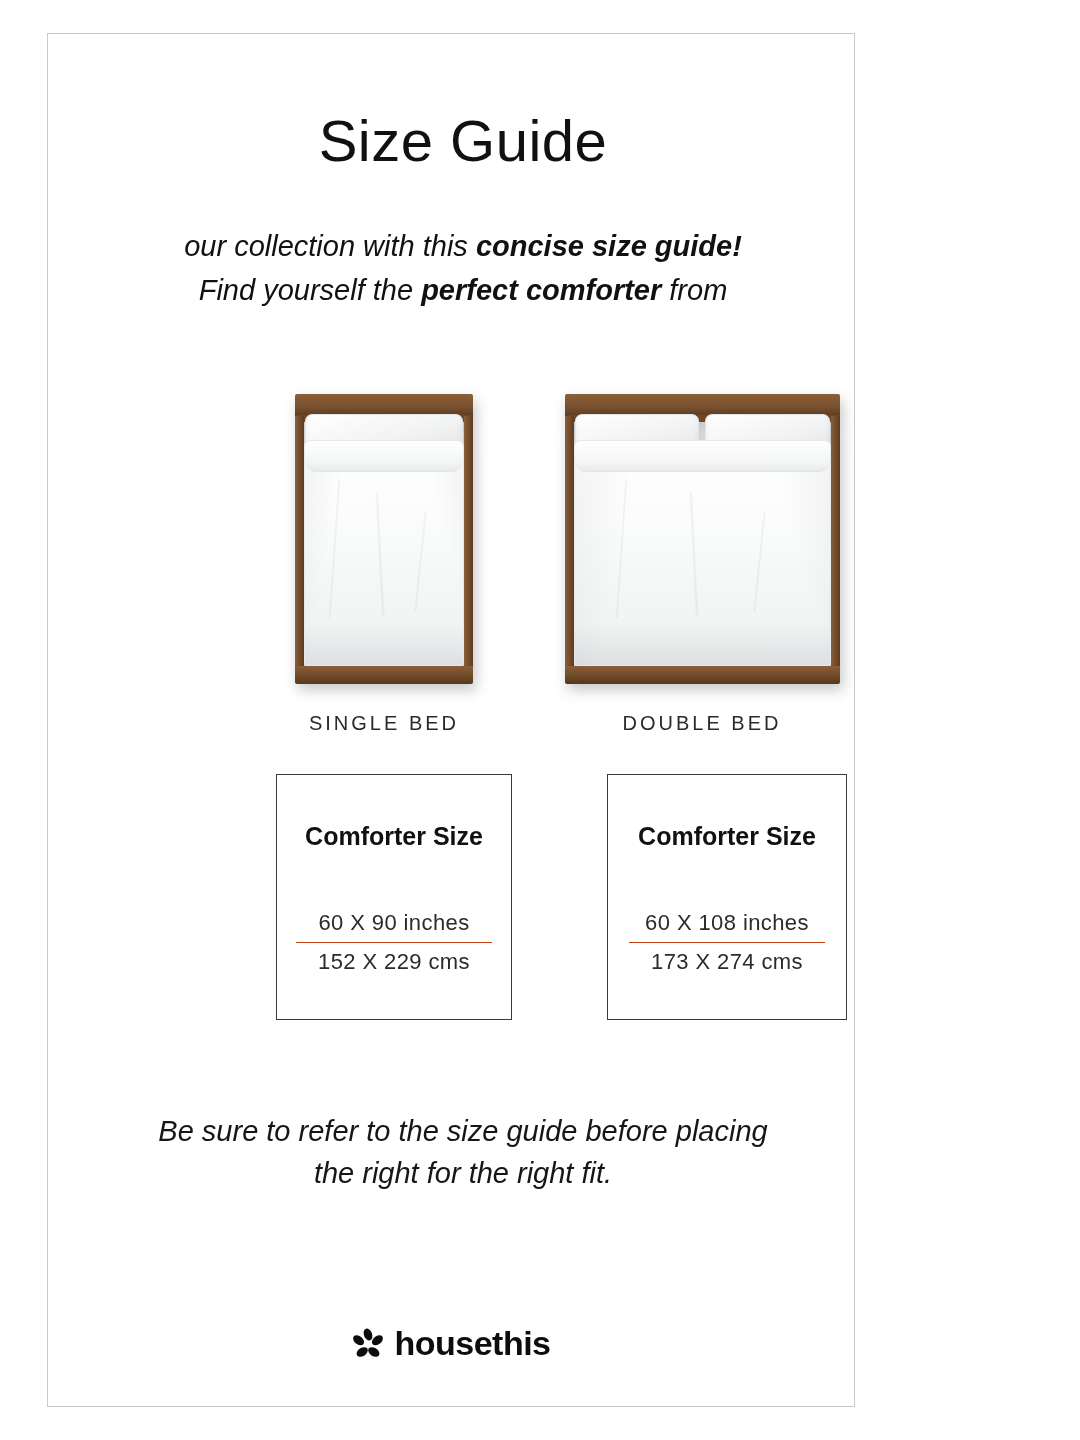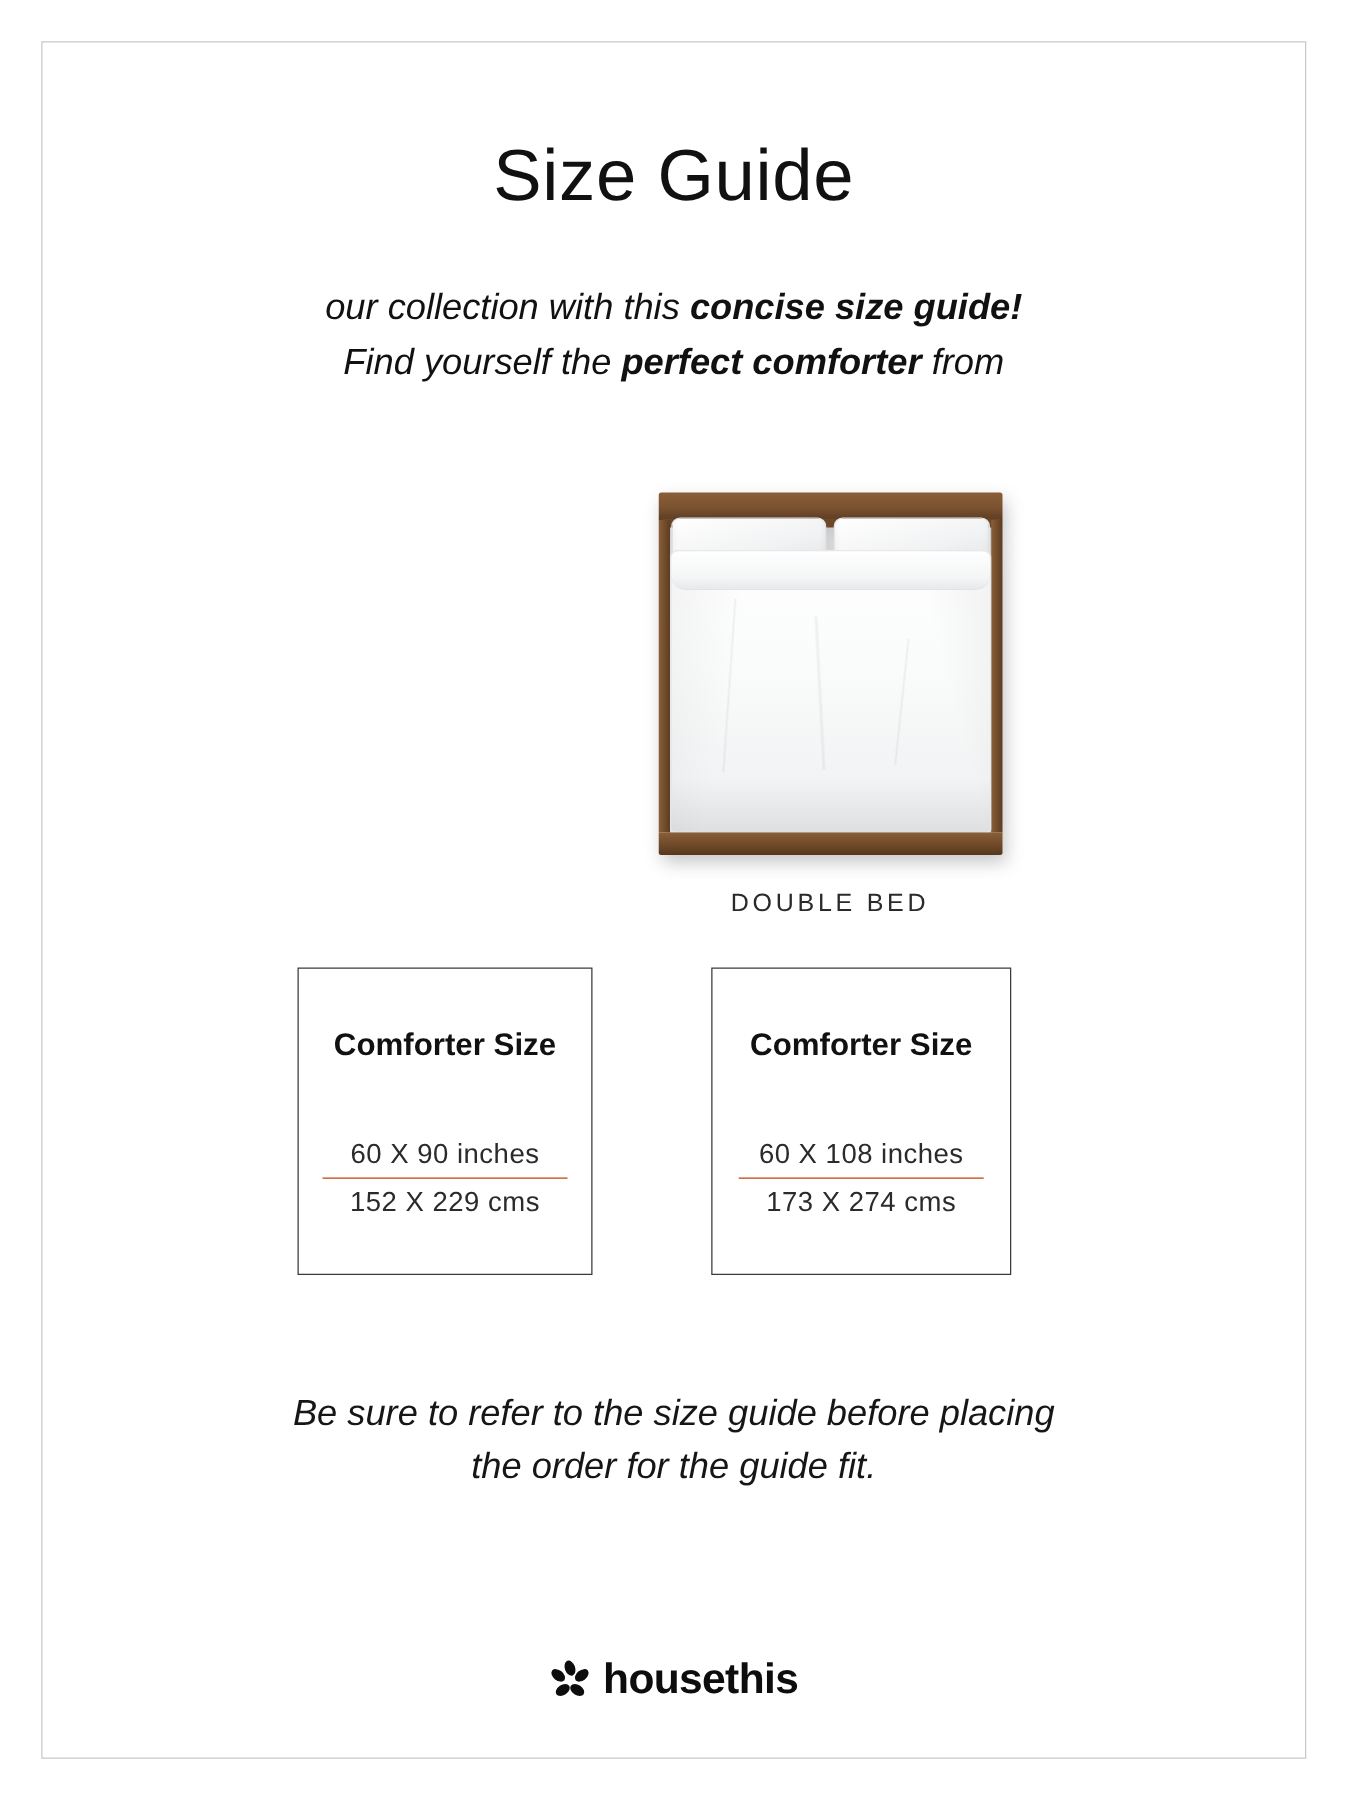--- a/index.html
+++ b/index.html
@@ -16,14 +16,15 @@
   }
   .page {
     position: absolute;
-    left: 33px;
+    left: 47px;
     top: 33px;
-    width: 1012px;
+    width: 808px;
     height: 1374px;
     border: 1px solid #c9c9c9;
     box-sizing: border-box;
     background: #fff;
     overflow: hidden;
+    padding-left: 24px;
   }
   .title {
     text-align: center;

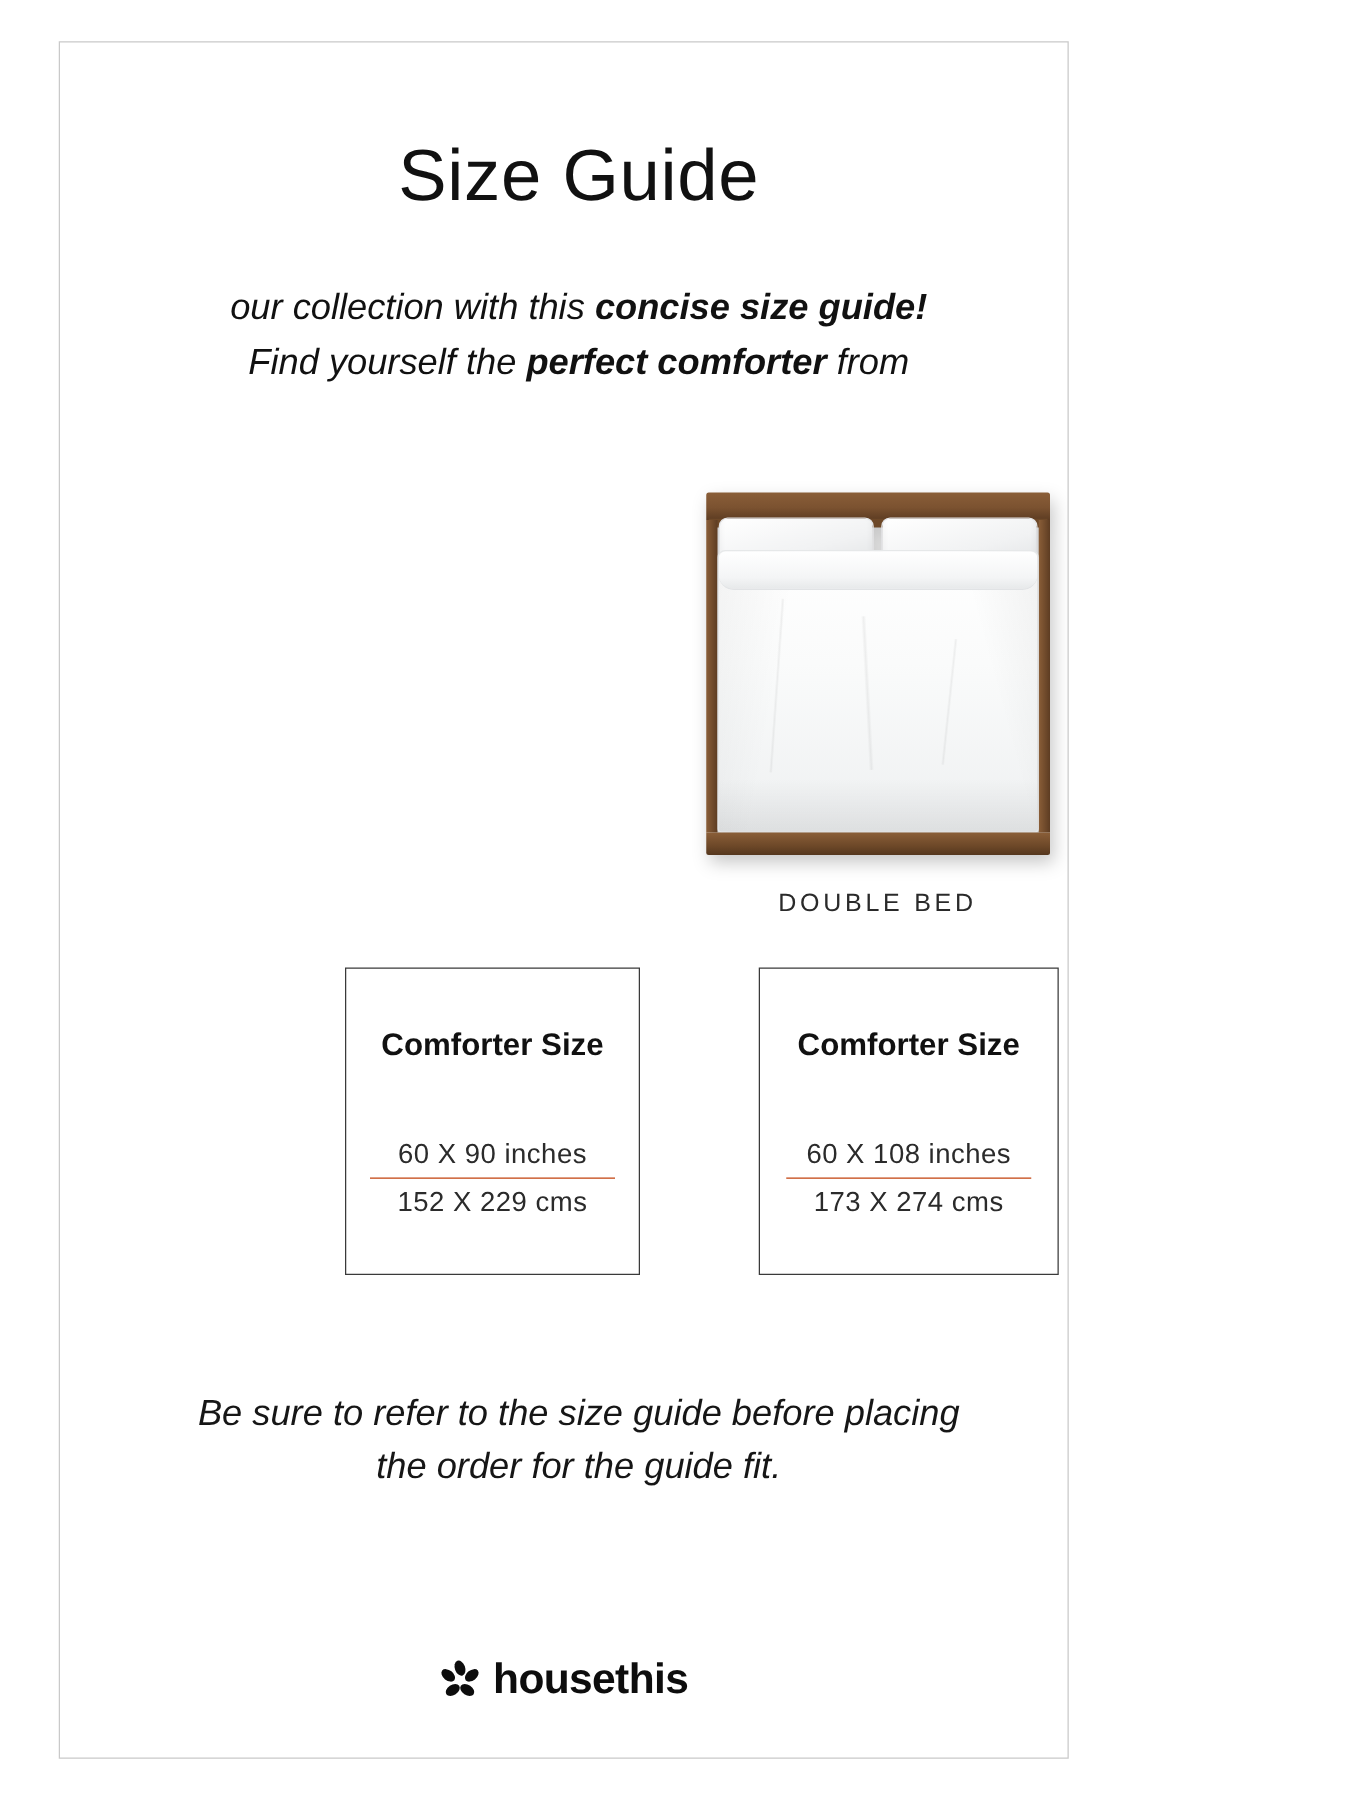--- a/index.html
+++ b/index.html
@@ -225,6 +225,25 @@
 
   <div class="beds">
 
+    <div class="bed-block bed-single">
+      <div class="bed single">
+        <div class="headboard"></div>
+        <div class="side-rail left"></div>
+        <div class="side-rail right"></div>
+        <div class="pillows">
+          <div class="pillow"></div>
+        </div>
+        <div class="duvet">
+          <div class="fold"></div>
+          <div class="crease c1"></div>
+          <div class="crease c2"></div>
+          <div class="crease c3"></div>
+          <div class="shade-bottom"></div>
+        </div>
+        <div class="footboard"></div>
+      </div>
+      <div class="bed-label">SINGLE BED</div>
+    </div>
 
     <div class="bed-block bed-double">
       <div class="bed double">

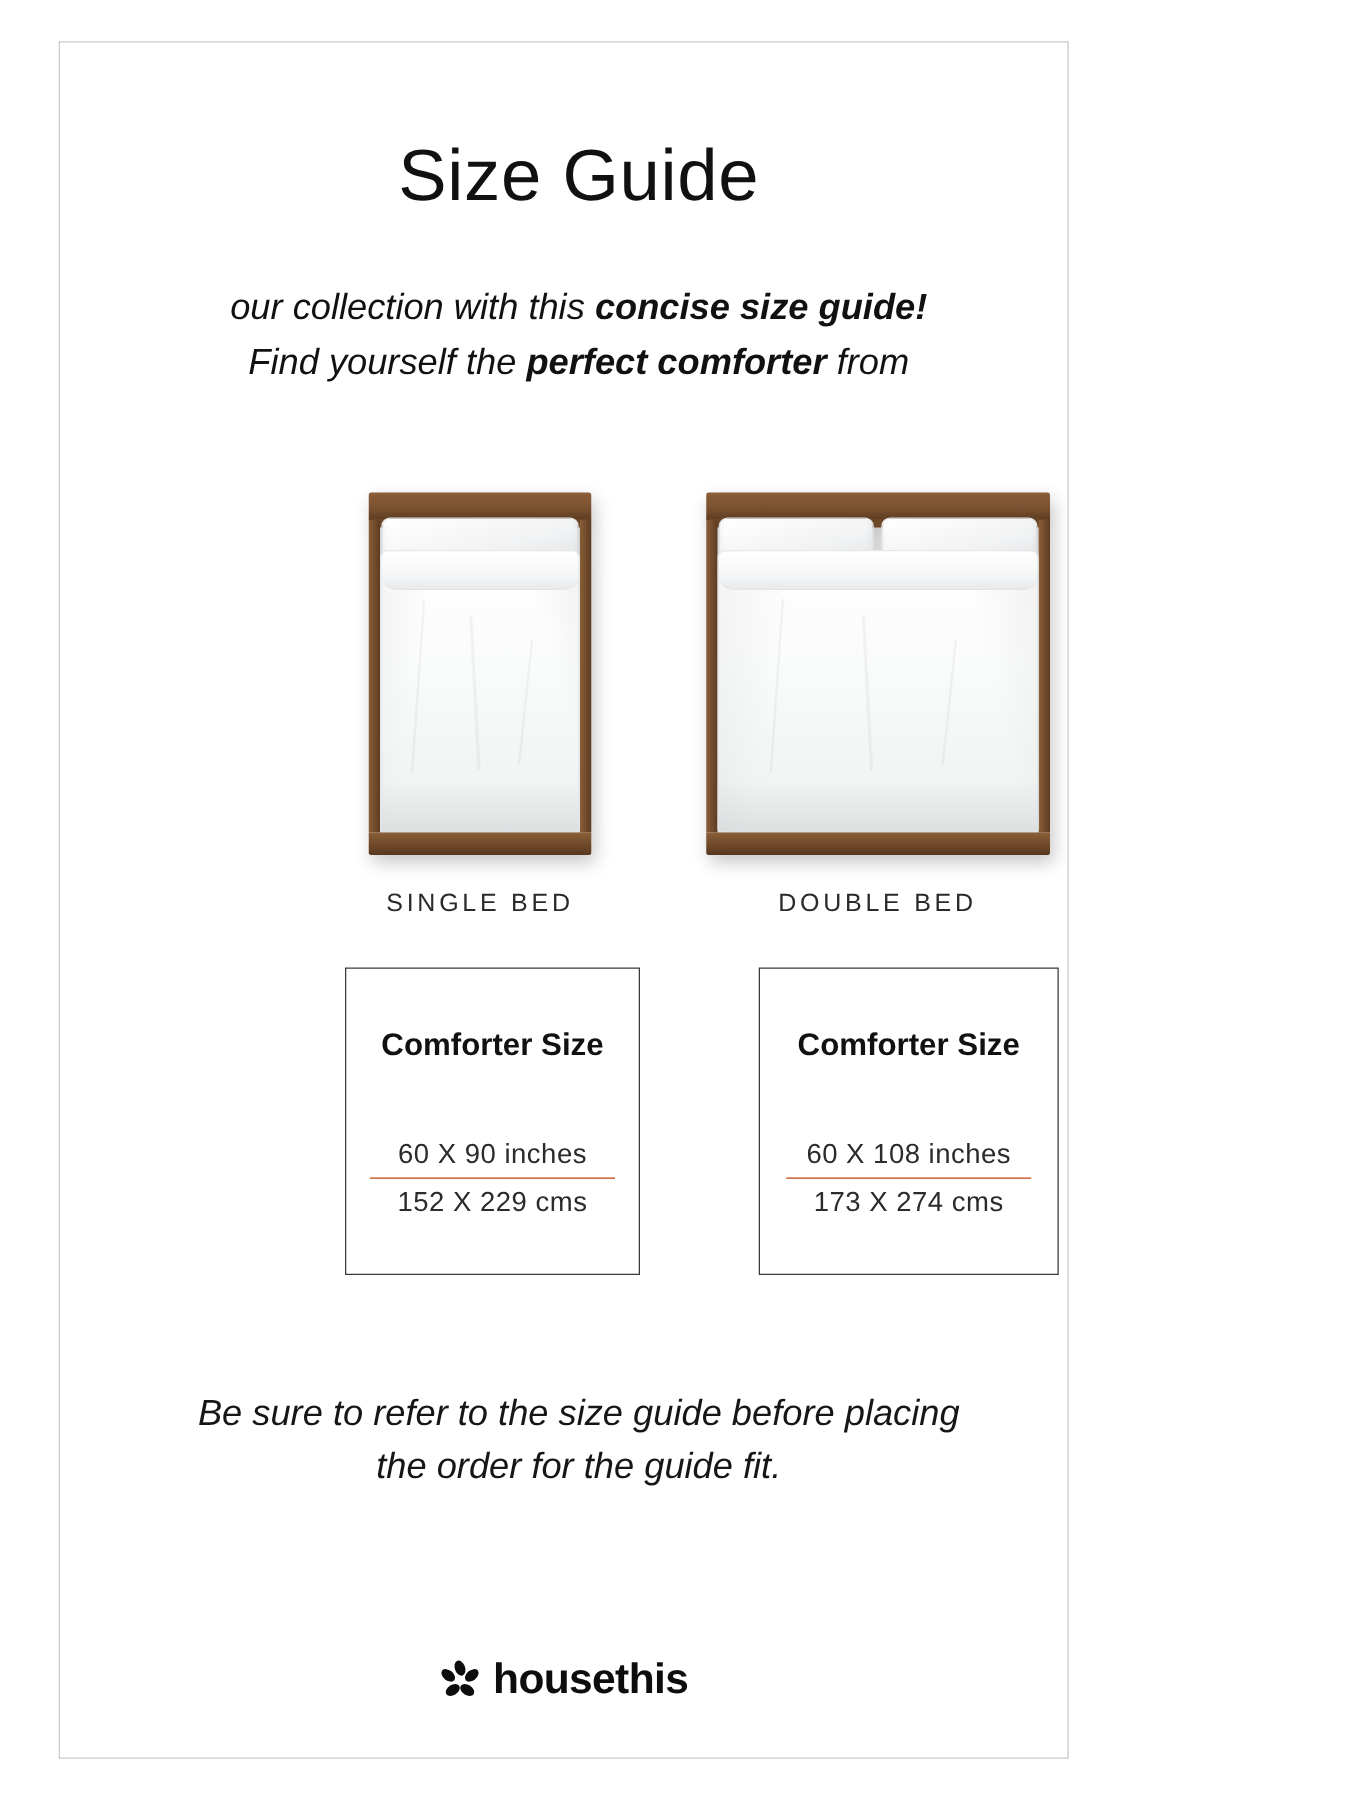--- a/index.html
+++ b/index.html
@@ -290,7 +290,7 @@
 
   <div class="footnote">
     <div>Be sure to refer to the size guide before placing</div>
-    <div>the order for the guide fit.</div>
+    <div>the right for the right fit.</div>
   </div>
 
   <div class="brand">

